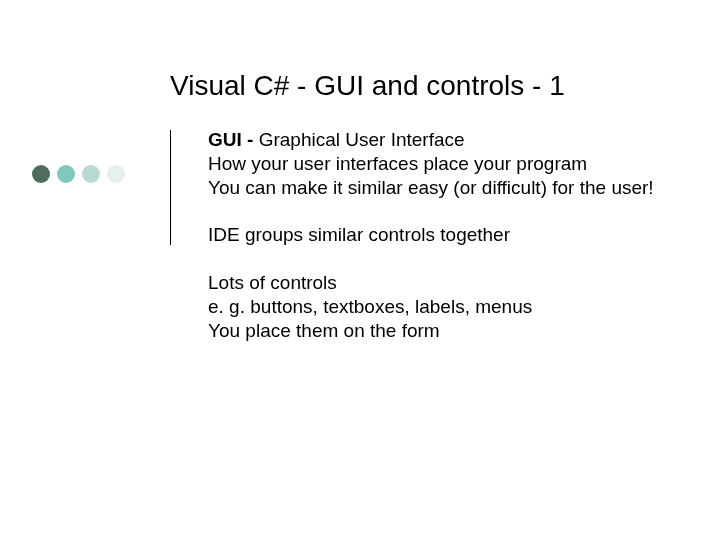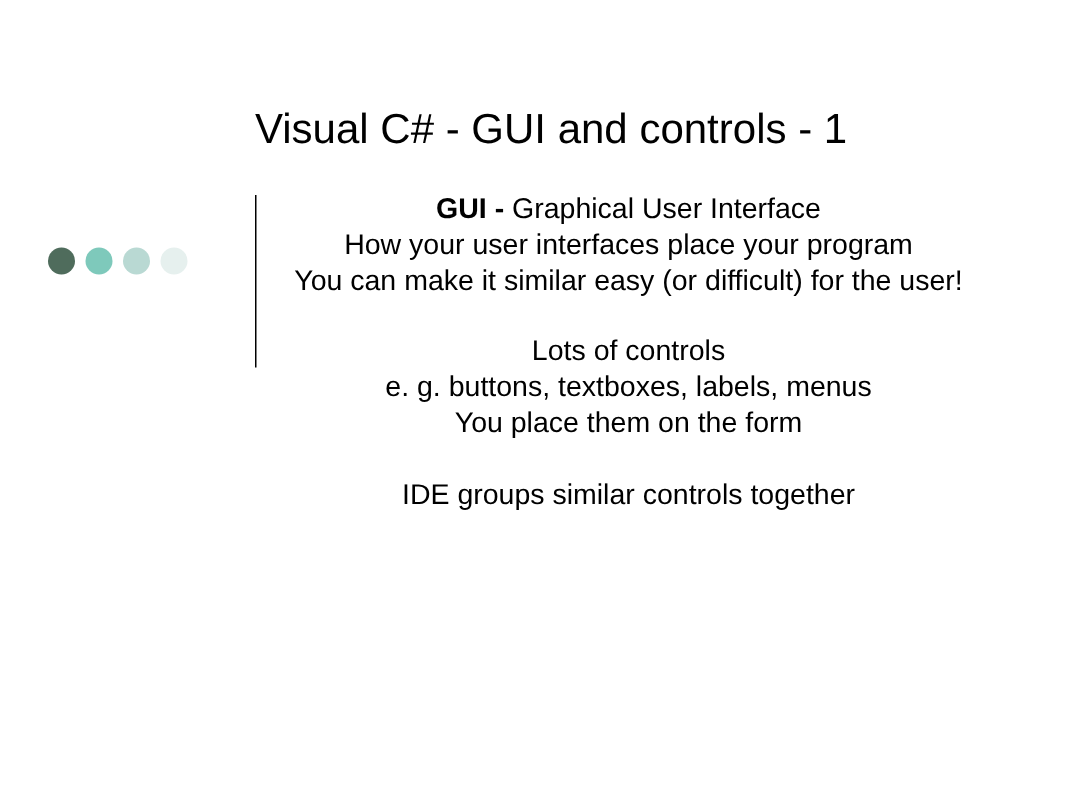--- a/index.html
+++ b/index.html
@@ -6,7 +6,6 @@
       margin: 0;
       padding: 0;
       box-sizing: border-box;
-      text-align: center;
     }
     body {
       width: 720px;

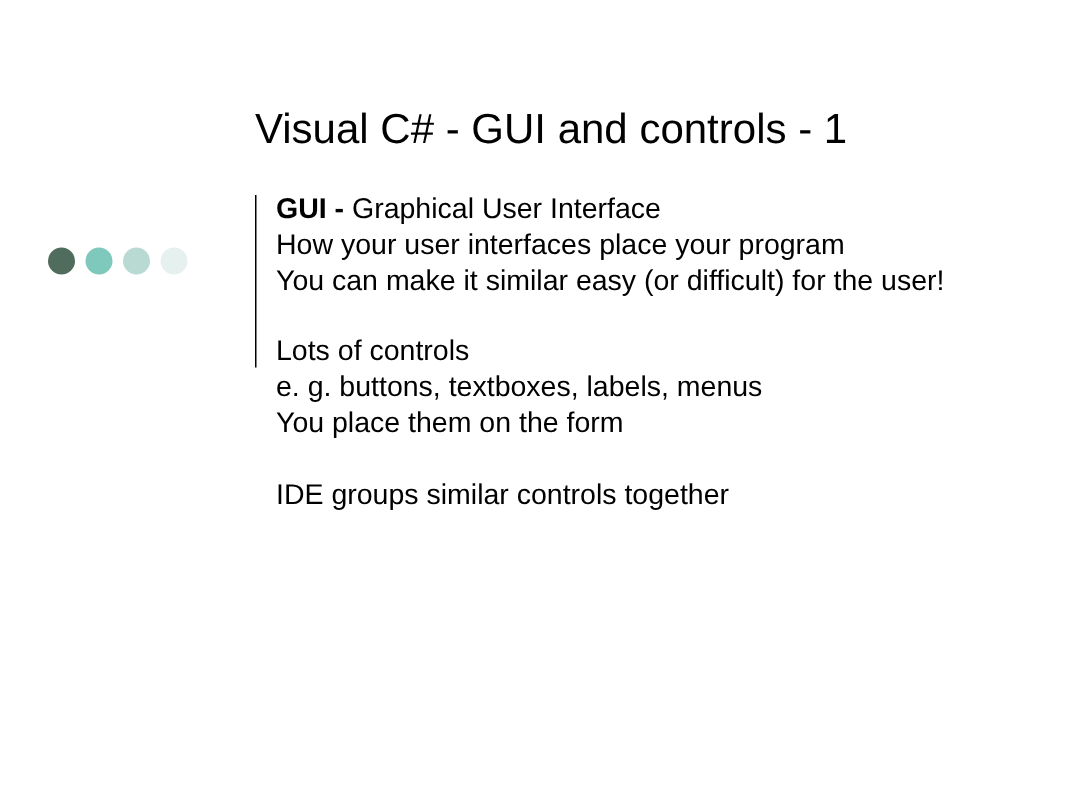--- a/index.html
+++ b/index.html
@@ -58,6 +58,7 @@
     }
     .content .block {
       margin-bottom: 24px;
+      margin-left: 24px;
     }
     .content .block:last-child {
       margin-bottom: 0;

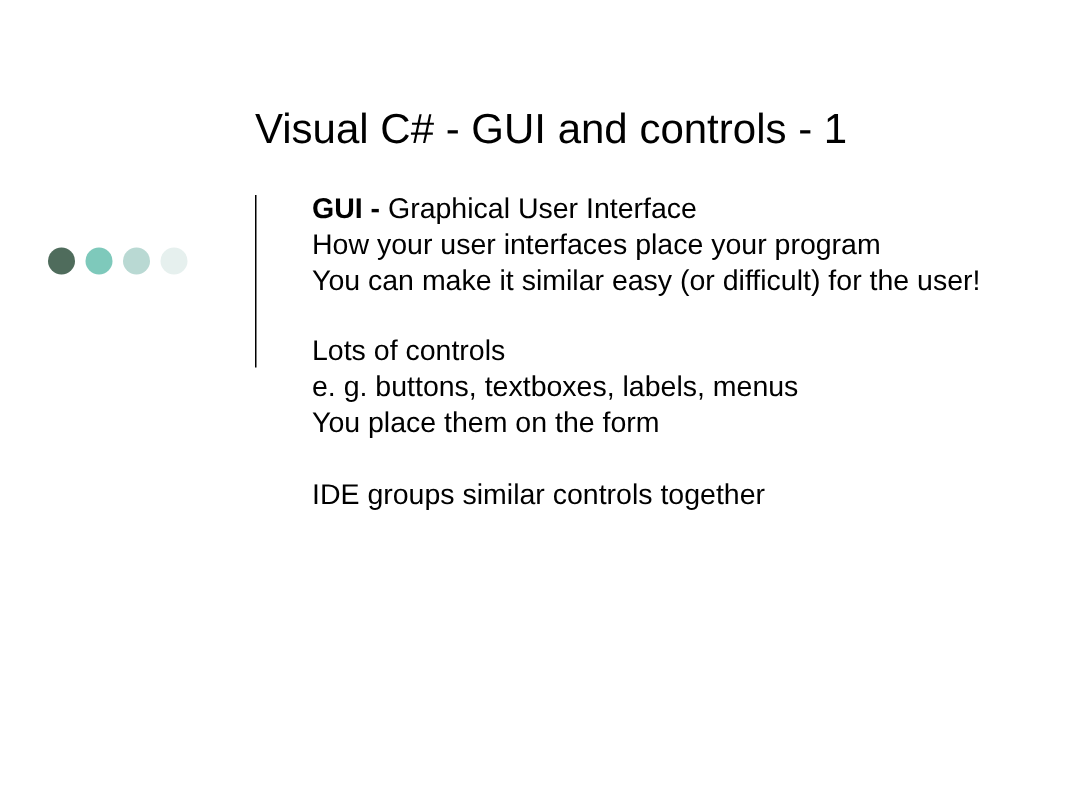--- a/index.html
+++ b/index.html
@@ -88,13 +88,13 @@
     <div>You can make it similar easy (or difficult) for the user!</div>
   </div>
   <div class="block">
+    <div>IDE groups similar controls together</div>
+  </div>
+  <div class="block">
     <div>Lots of controls</div>
     <div>e. g. buttons, textboxes, labels, menus</div>
     <div>You place them on the form</div>
   </div>
-  <div class="block">
-    <div>IDE groups similar controls together</div>
-  </div>
 </div>
 
 </body></html>

